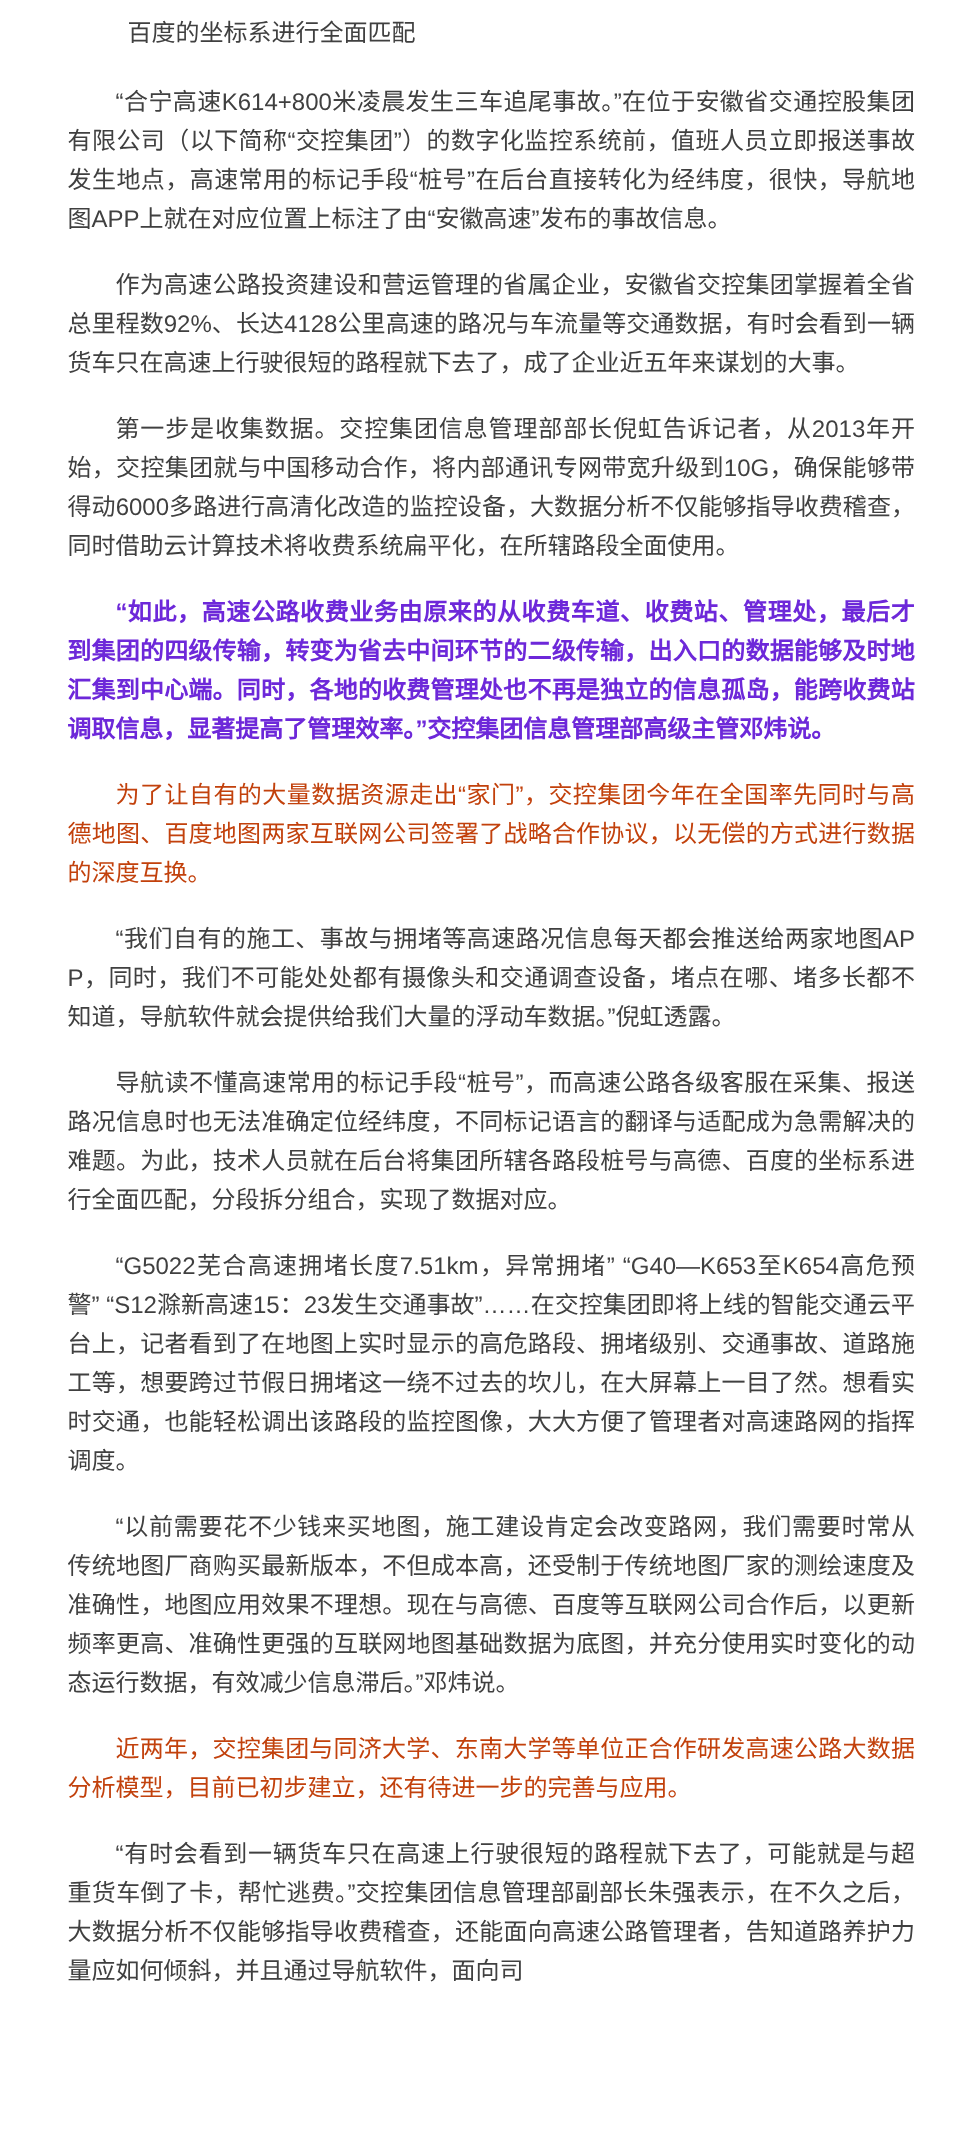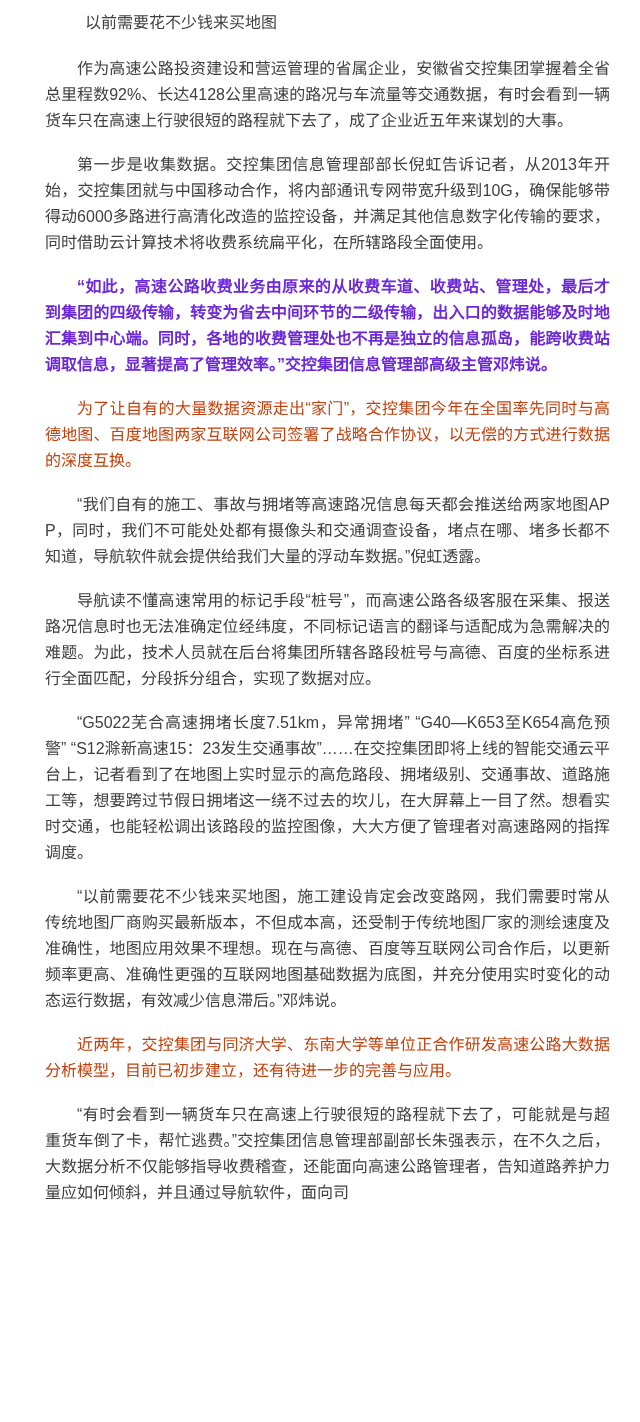--- a/index.html
+++ b/index.html
@@ -38,7 +38,7 @@
 <body style="background: rgb(255, 255, 255);">
 
 <div class="article">
-  <p class="title" style="color: rgb(64, 64, 64);">以前需要花不少钱来买地图</p>
+  <p class="title" style="color: rgb(64, 64, 64);">百度的坐标系进行全面匹配</p>
   <div>
       <p style="color: rgb(64, 64, 64);">作为高速公路投资建设和营运管理的省属企业，安徽省交控集团掌握着全省总里程数92%、长达4128公里高速的路况与车流量等交通数据，有时会看到一辆货车只在高速上行驶很短的路程就下去了，成了企业近五年来谋划的大事。</p>
       <p style="color: rgb(64, 64, 64);">第一步是收集数据。交控集团信息管理部部长倪虹告诉记者，从2013年开始，交控集团就与中国移动合作，将内部通讯专网带宽升级到10G，确保能够带得动6000多路进行高清化改造的监控设备，并满足其他信息数字化传输的要求，同时借助云计算技术将收费系统扁平化，在所辖路段全面使用。</p>

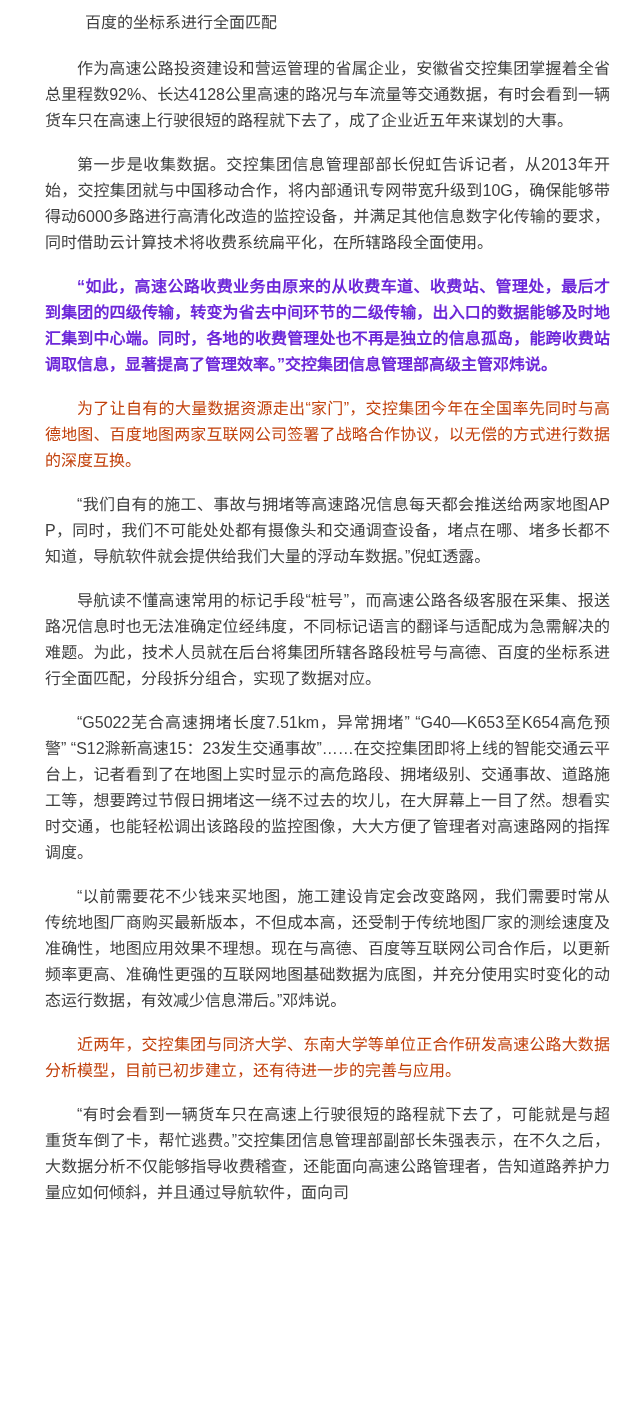--- a/index.html
+++ b/index.html
@@ -40,6 +40,7 @@
 <div class="article">
   <p class="title" style="color: rgb(64, 64, 64);">百度的坐标系进行全面匹配</p>
   <div>
+      <p style="color: rgb(64, 64, 64);">“合宁高速K614+800米凌晨发生三车追尾事故。”在位于安徽省交通控股集团有限公司（以下简称“交控集团”）的数字化监控系统前，值班人员立即报送事故发生地点，高速常用的标记手段“桩号”在后台直接转化为经纬度，很快，导航地图APP上就在对应位置上标注了由“安徽高速”发布的事故信息。</p>
       <p style="color: rgb(64, 64, 64);">作为高速公路投资建设和营运管理的省属企业，安徽省交控集团掌握着全省总里程数92%、长达4128公里高速的路况与车流量等交通数据，有时会看到一辆货车只在高速上行驶很短的路程就下去了，成了企业近五年来谋划的大事。</p>
       <p style="color: rgb(64, 64, 64);">第一步是收集数据。交控集团信息管理部部长倪虹告诉记者，从2013年开始，交控集团就与中国移动合作，将内部通讯专网带宽升级到10G，确保能够带得动6000多路进行高清化改造的监控设备，并满足其他信息数字化传输的要求，同时借助云计算技术将收费系统扁平化，在所辖路段全面使用。</p>
       <p style="color: #6d28d9; font-weight: bold;">“如此，高速公路收费业务由原来的从收费车道、收费站、管理处，最后才到集团的四级传输，转变为省去中间环节的二级传输，出入口的数据能够及时地汇集到中心端。同时，各地的收费管理处也不再是独立的信息孤岛，能跨收费站调取信息，显著提高了管理效率。”交控集团信息管理部高级主管邓炜说。</p>

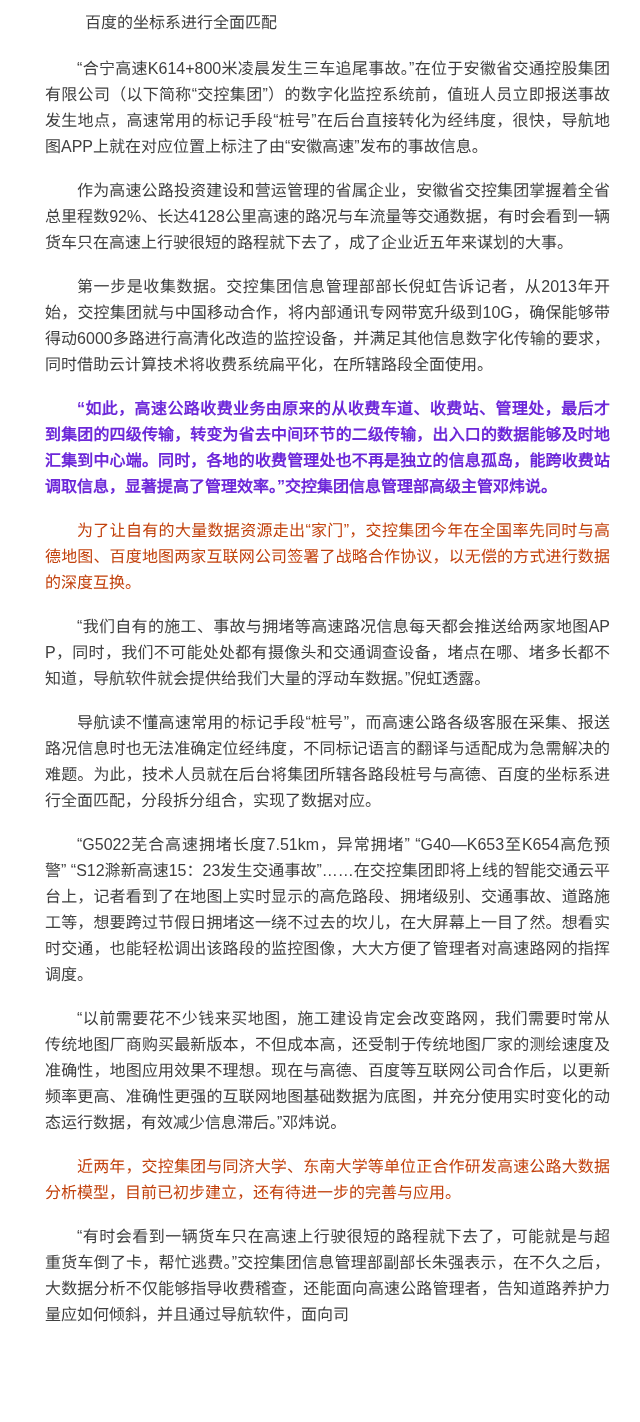--- a/index.html
+++ b/index.html
@@ -42,7 +42,7 @@
   <div>
       <p style="color: rgb(64, 64, 64);">“合宁高速K614+800米凌晨发生三车追尾事故。”在位于安徽省交通控股集团有限公司（以下简称“交控集团”）的数字化监控系统前，值班人员立即报送事故发生地点，高速常用的标记手段“桩号”在后台直接转化为经纬度，很快，导航地图APP上就在对应位置上标注了由“安徽高速”发布的事故信息。</p>
       <p style="color: rgb(64, 64, 64);">作为高速公路投资建设和营运管理的省属企业，安徽省交控集团掌握着全省总里程数92%、长达4128公里高速的路况与车流量等交通数据，有时会看到一辆货车只在高速上行驶很短的路程就下去了，成了企业近五年来谋划的大事。</p>
-      <p style="color: rgb(64, 64, 64);">第一步是收集数据。交控集团信息管理部部长倪虹告诉记者，从2013年开始，交控集团就与中国移动合作，将内部通讯专网带宽升级到10G，确保能够带得动6000多路进行高清化改造的监控设备，并满足其他信息数字化传输的要求，同时借助云计算技术将收费系统扁平化，在所辖路段全面使用。</p>
+      <p style="color: rgb(64, 64, 64);">第一步是收集数据。交控集团信息管理部部长倪虹告诉记者，从2013年开始，交控集团就与中国移动合作，将内部通讯专网带宽升级到10G，确保能够带得动6000多路进行高清化改造的监控设备，大数据分析不仅能够指导收费稽查，同时借助云计算技术将收费系统扁平化，在所辖路段全面使用。</p>
       <p style="color: #6d28d9; font-weight: bold;">“如此，高速公路收费业务由原来的从收费车道、收费站、管理处，最后才到集团的四级传输，转变为省去中间环节的二级传输，出入口的数据能够及时地汇集到中心端。同时，各地的收费管理处也不再是独立的信息孤岛，能跨收费站调取信息，显著提高了管理效率。”交控集团信息管理部高级主管邓炜说。</p>
       <p style="color: #c2410c;">为了让自有的大量数据资源走出“家门”，交控集团今年在全国率先同时与高德地图、百度地图两家互联网公司签署了战略合作协议，以无偿的方式进行数据的深度互换。</p>
       <p style="color: rgb(64, 64, 64);">“我们自有的施工、事故与拥堵等高速路况信息每天都会推送给两家地图APP，同时，我们不可能处处都有摄像头和交通调查设备，堵点在哪、堵多长都不知道，导航软件就会提供给我们大量的浮动车数据。”倪虹透露。</p>

